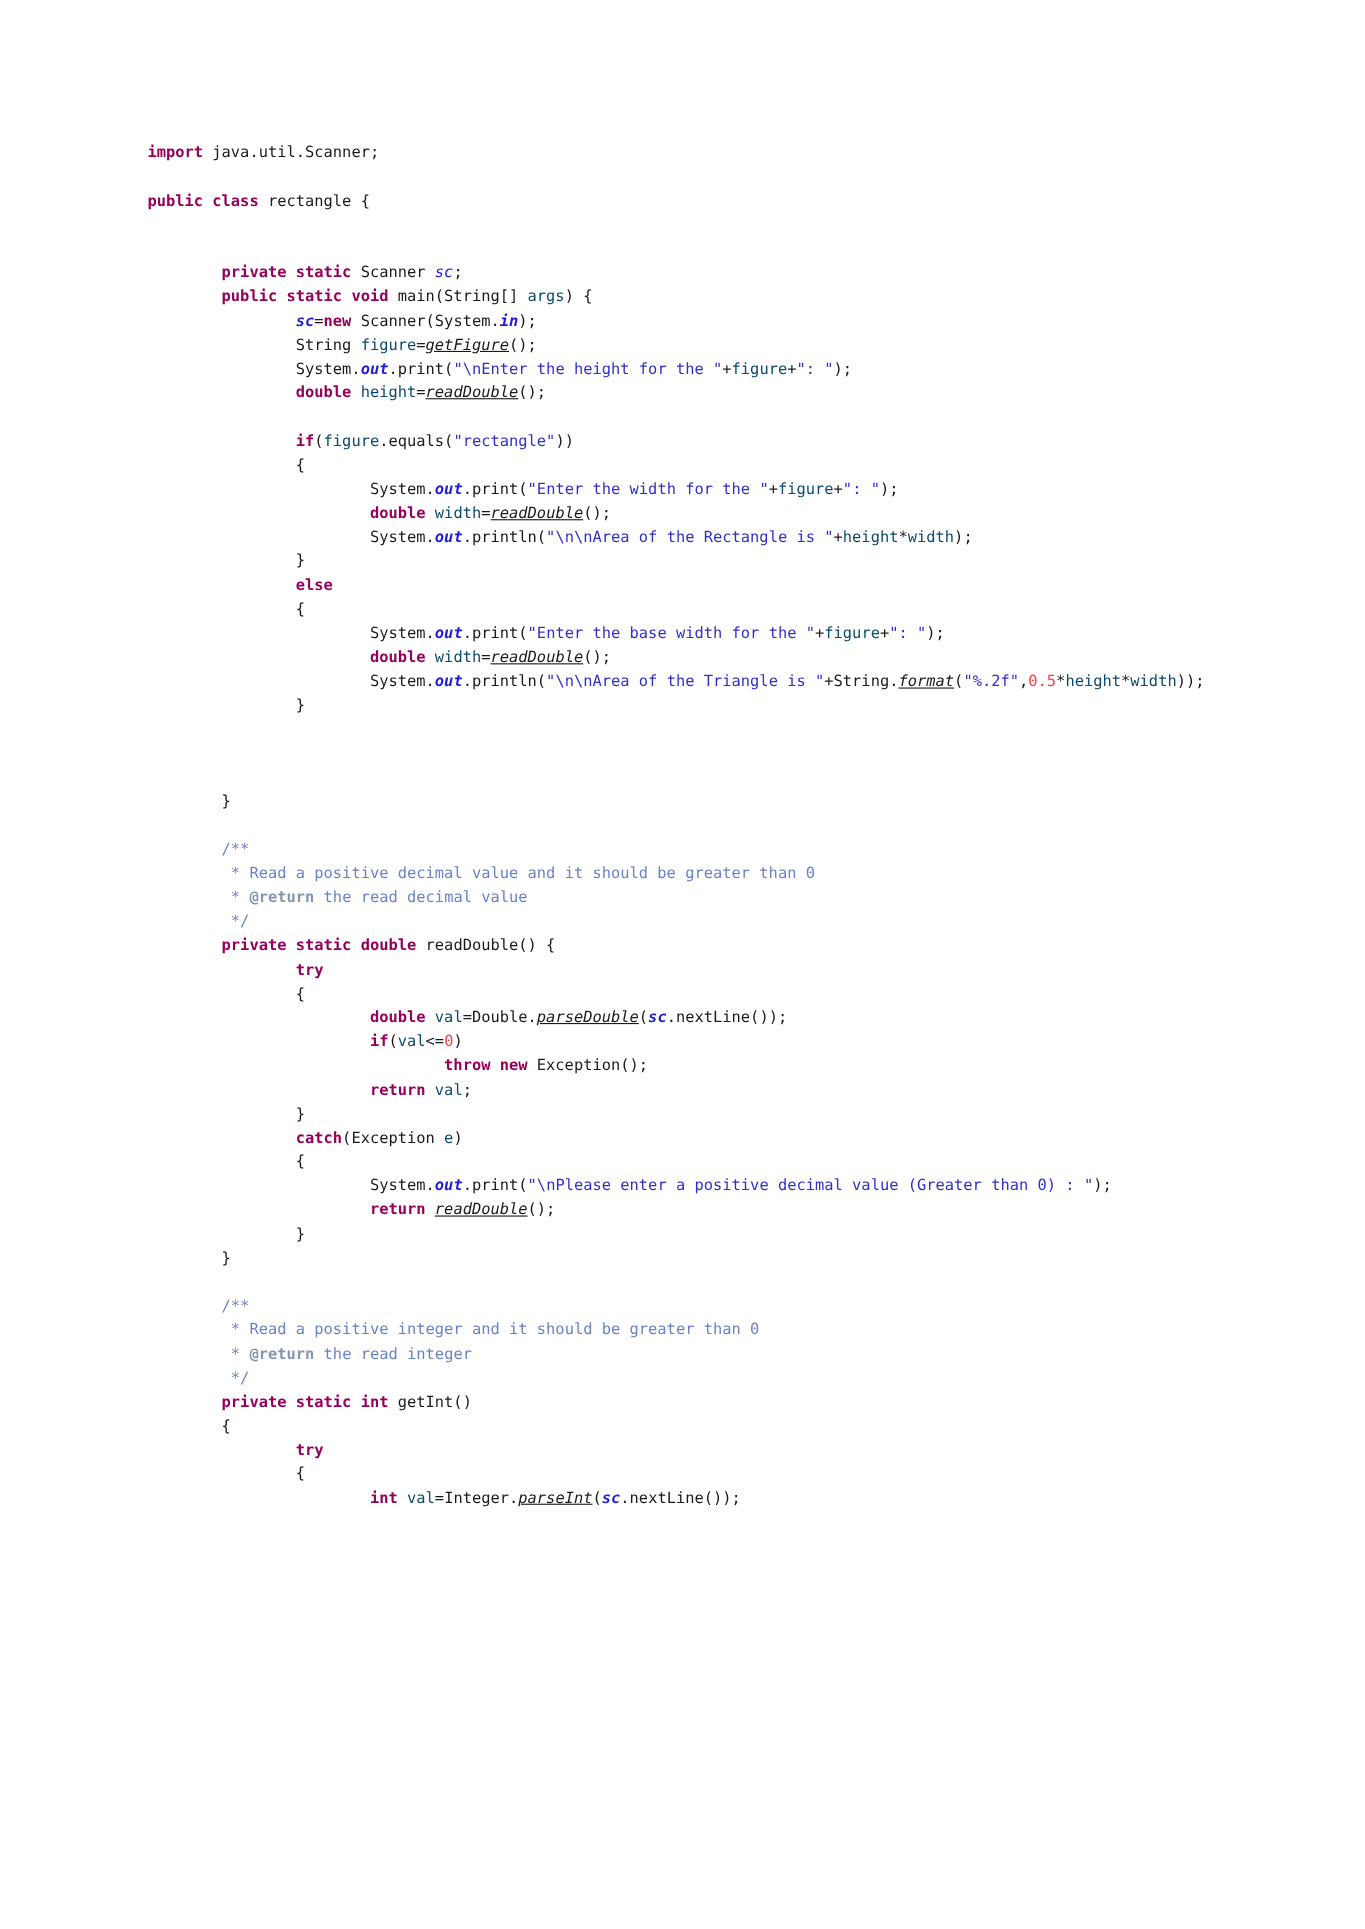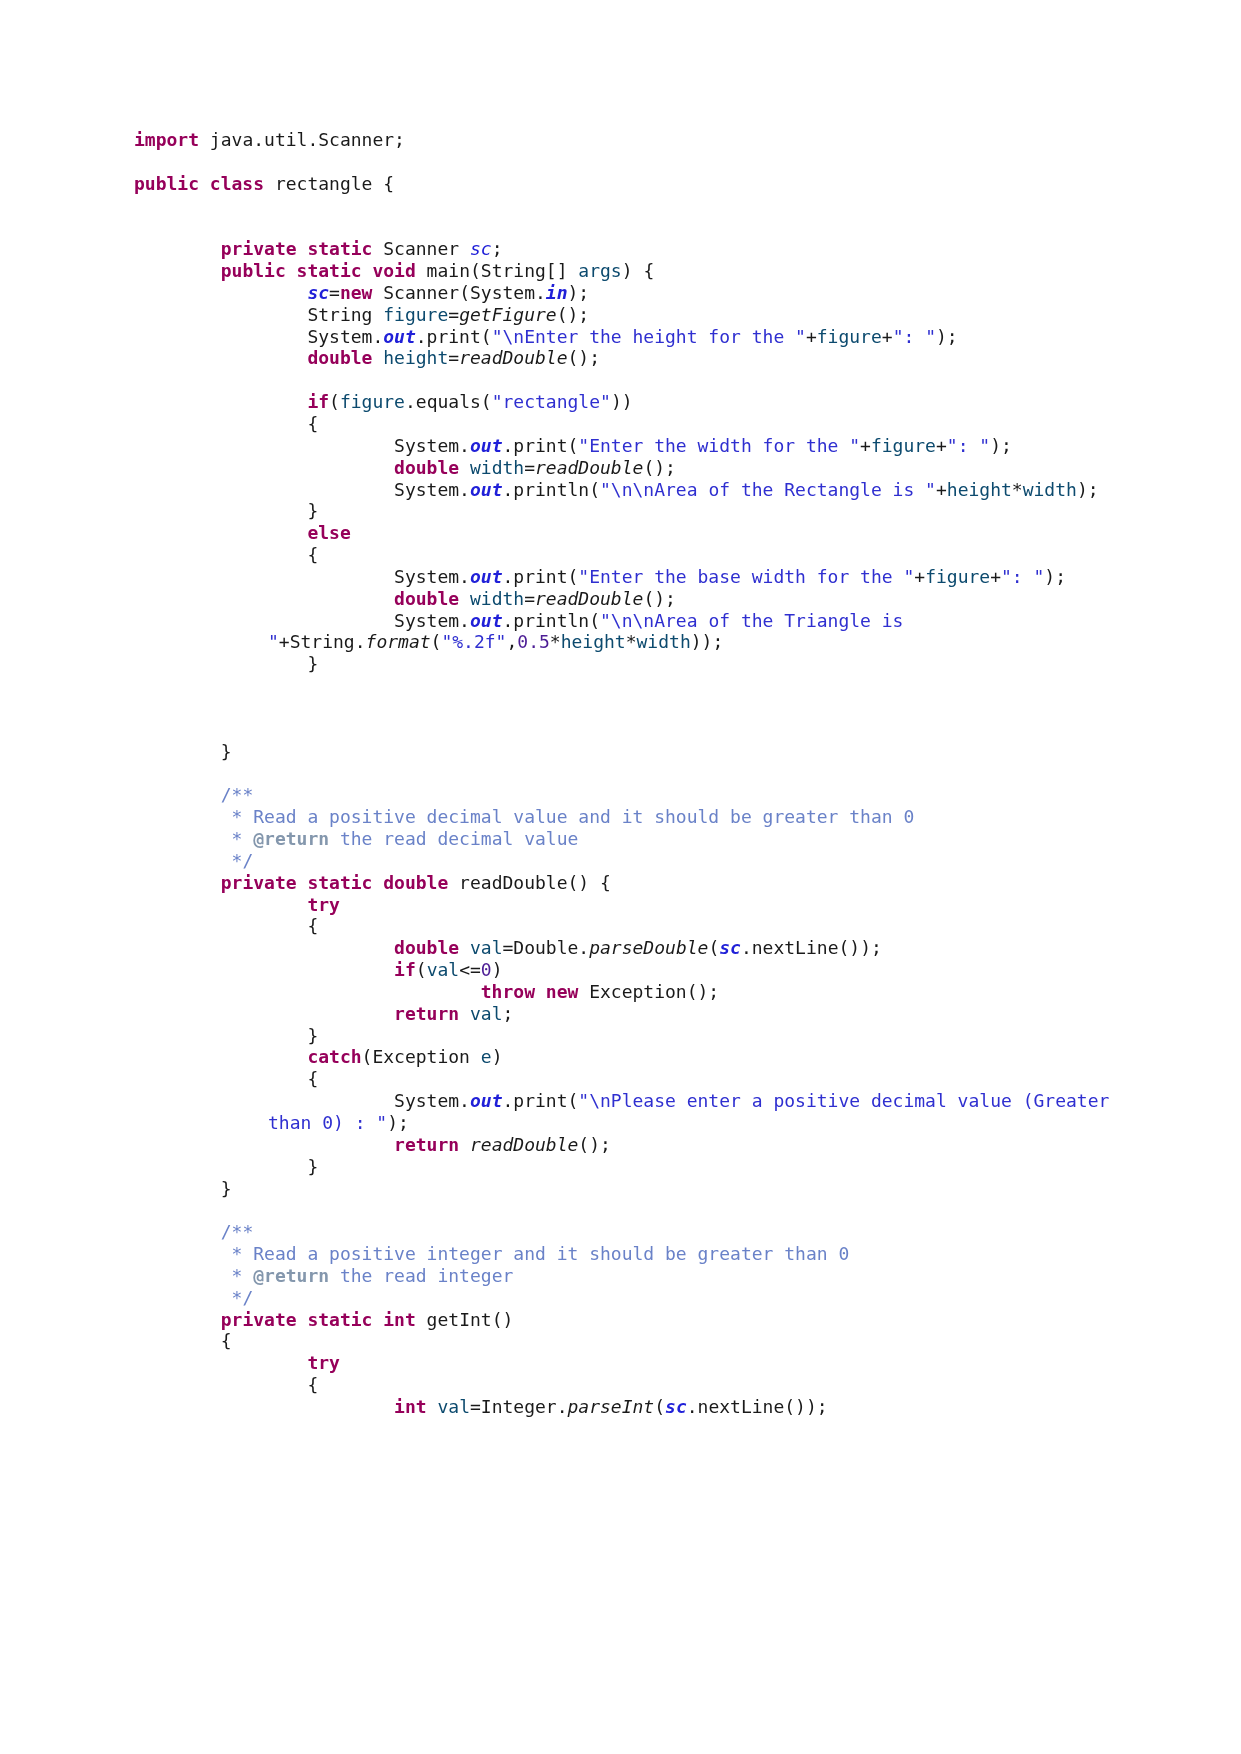--- a/index.html
+++ b/index.html
@@ -23,7 +23,7 @@
     overflow: hidden;
   }
   .code {
-    font-size: 18px;
+    font-size: 14px;
     line-height: 21.85px;
     white-space: pre-wrap;
     word-break: break-word;

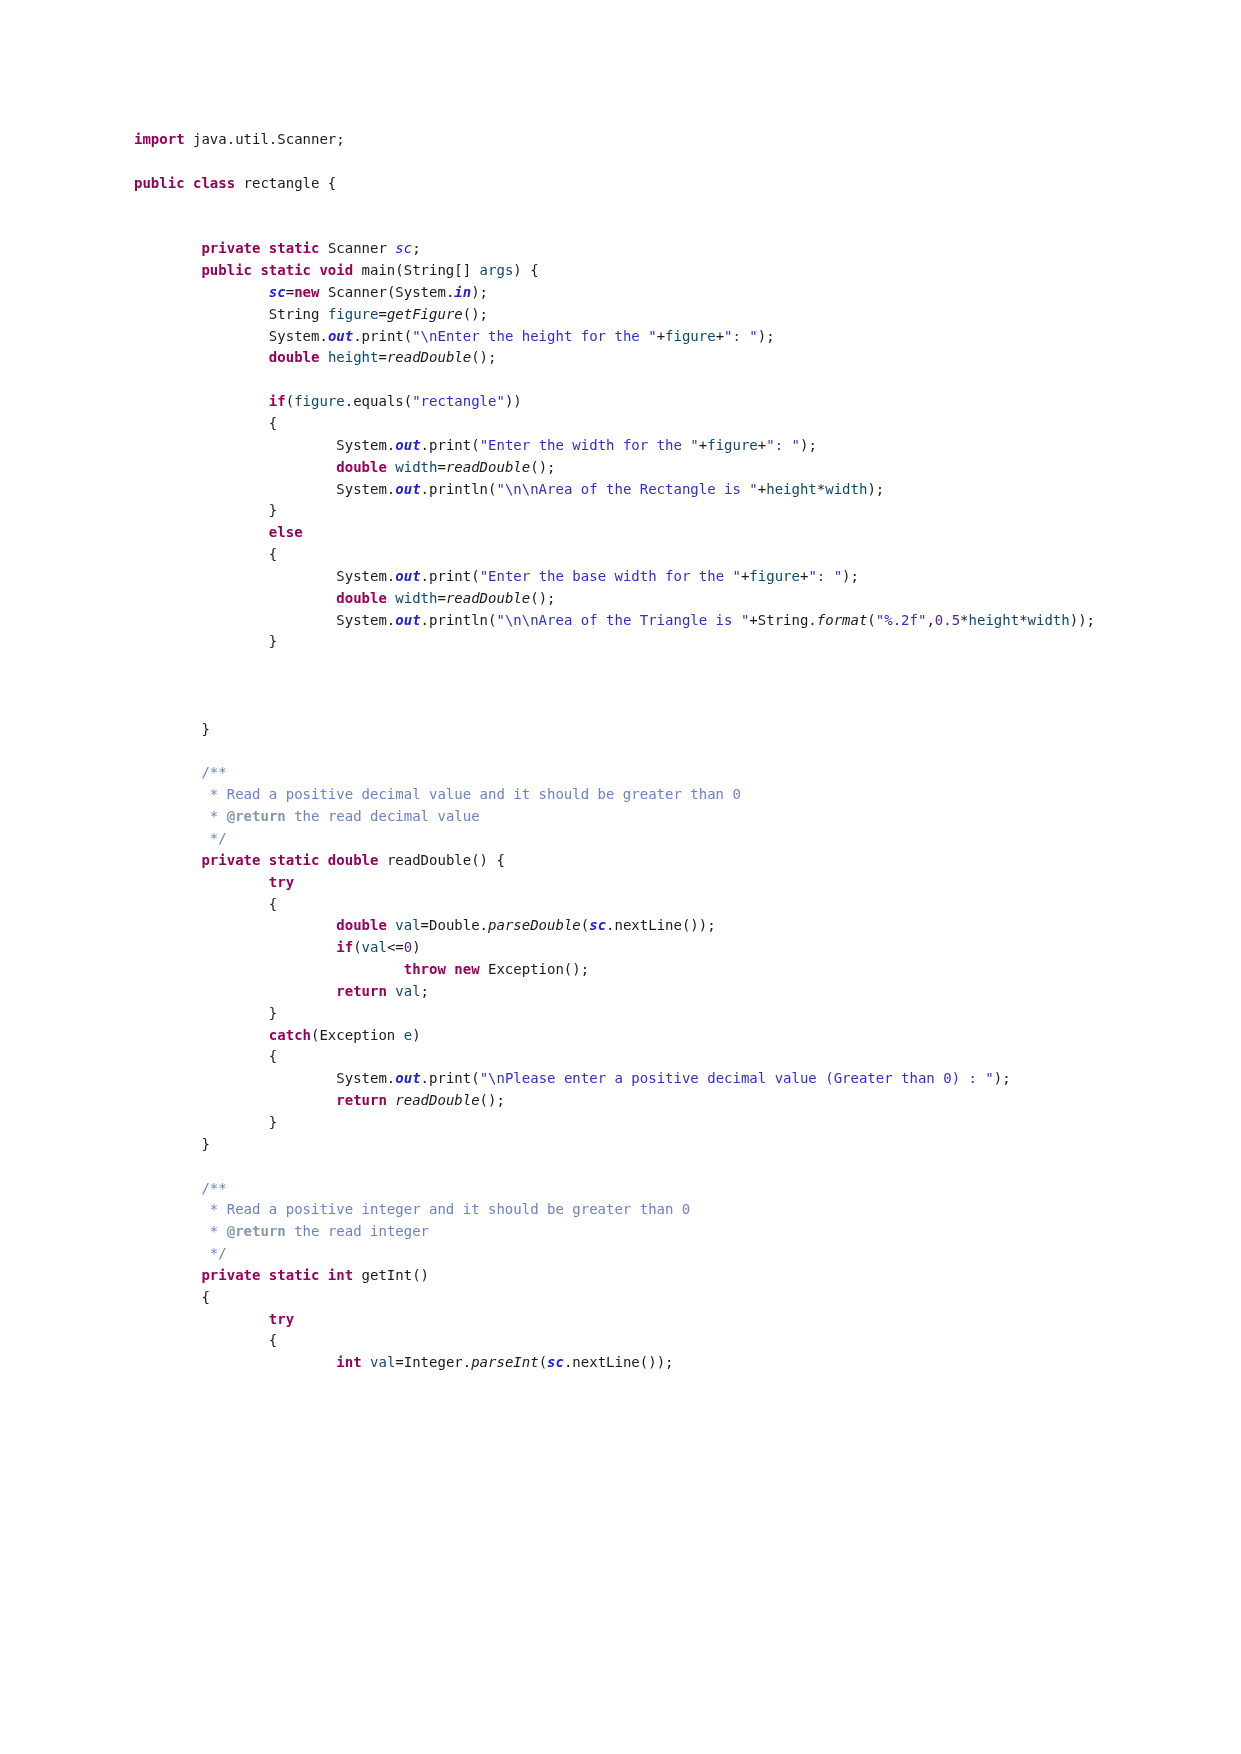--- a/index.html
+++ b/index.html
@@ -50,7 +50,7 @@
   .sfld { color: #2020d8; font-weight: bold; font-style: italic; }
   .fld  { color: #2020d8; font-style: italic; }
   .var  { color: #0c4a6e; }
-  .mth  { color: #1a1a1a; font-style: italic; }
+  .mth  { color: #1a1a1a; font-style: italic; text-decoration: underline; }
   .pln  { color: #1a1a1a; }
   .num  { color: #4c1d95; }
 </style>

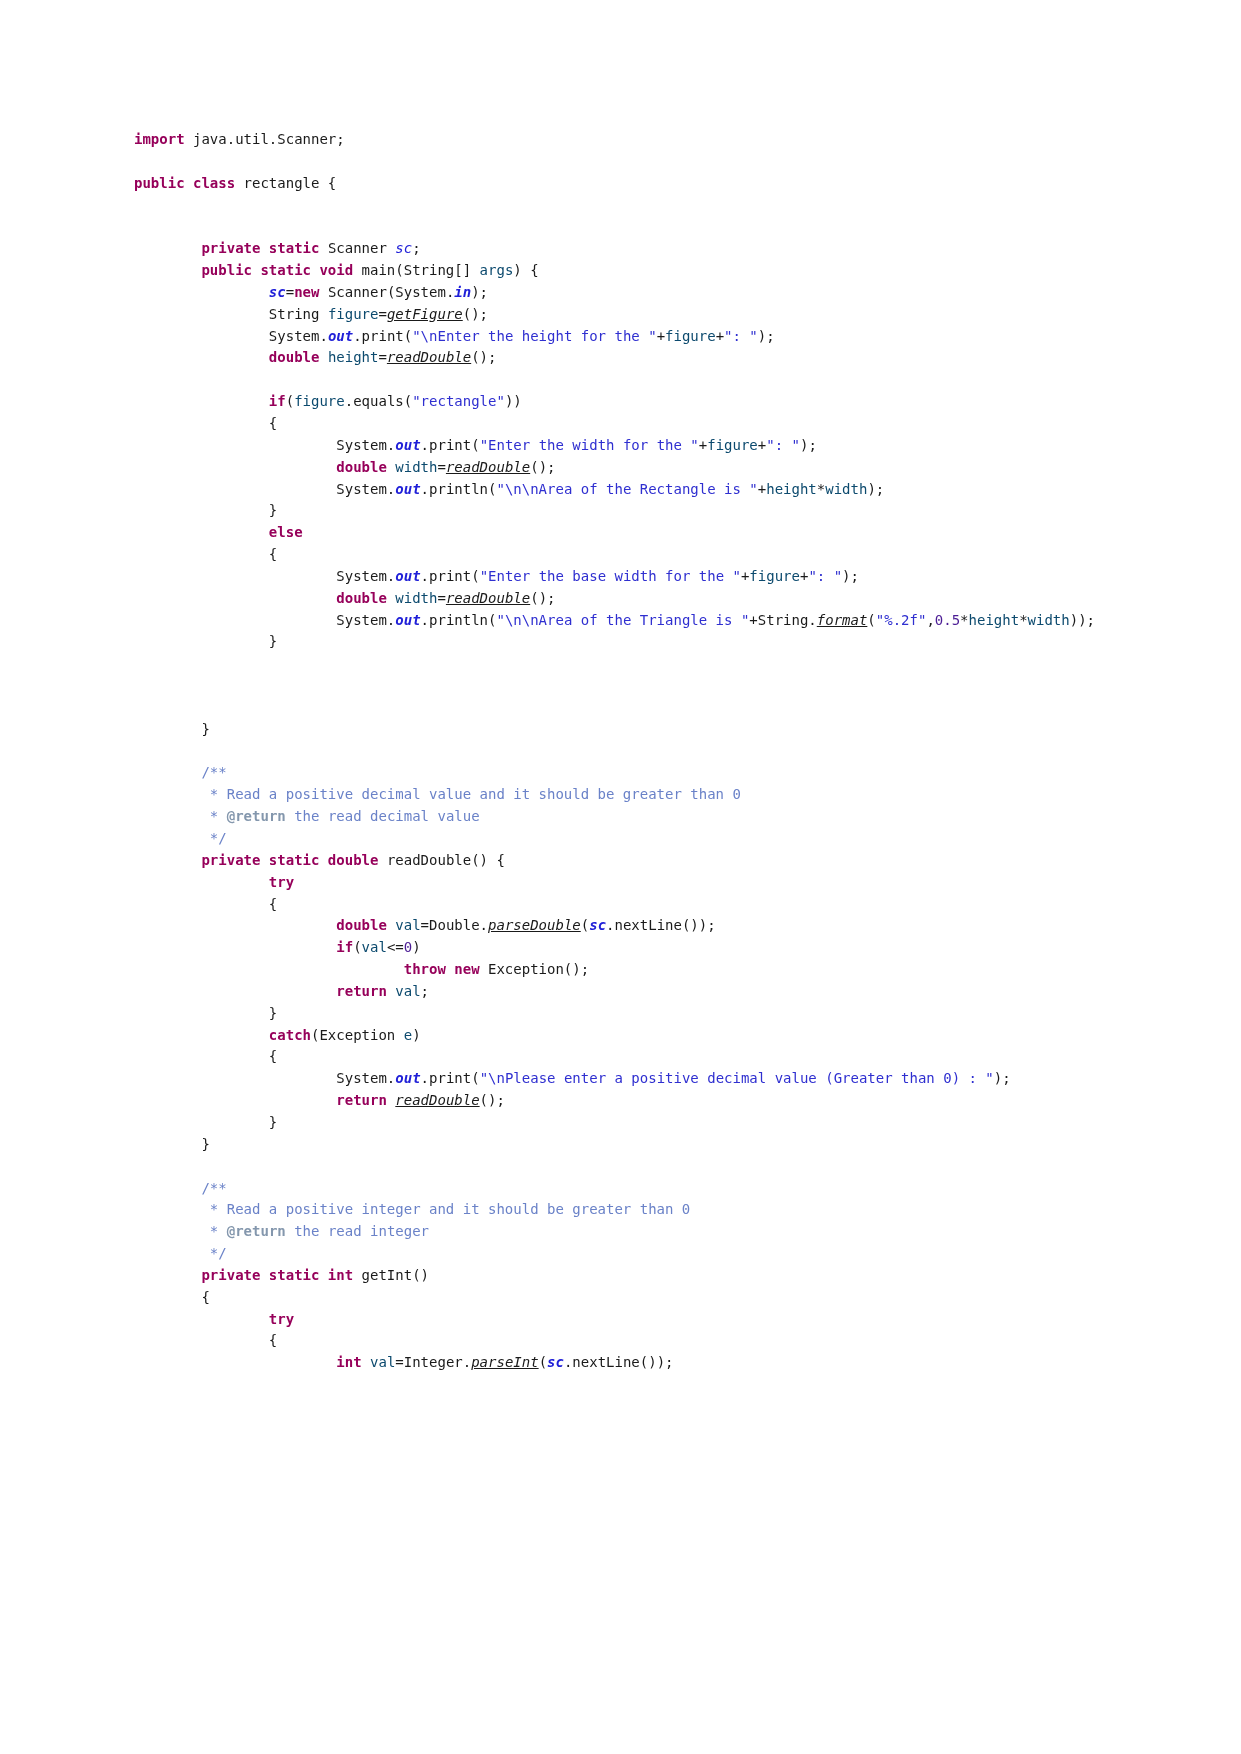--- a/index.html
+++ b/index.html
@@ -52,7 +52,7 @@
   .var  { color: #0c4a6e; }
   .mth  { color: #1a1a1a; font-style: italic; text-decoration: underline; }
   .pln  { color: #1a1a1a; }
-  .num  { color: #4c1d95; }
+  .num  { color: #ef4444; }
 </style>
 </head>
 <body>

